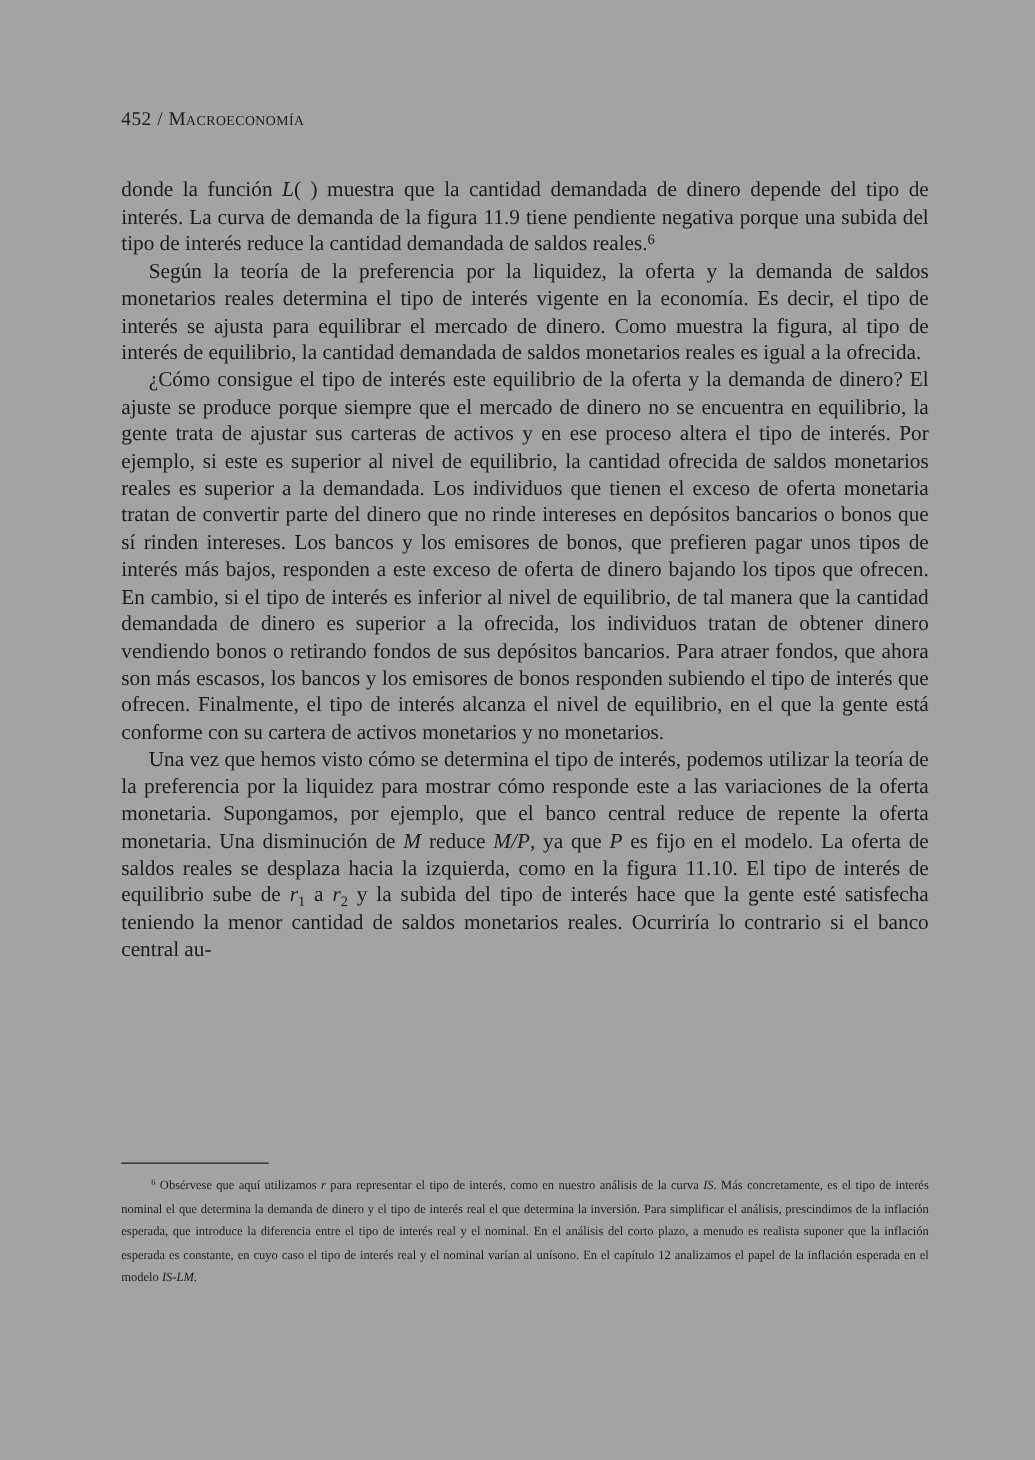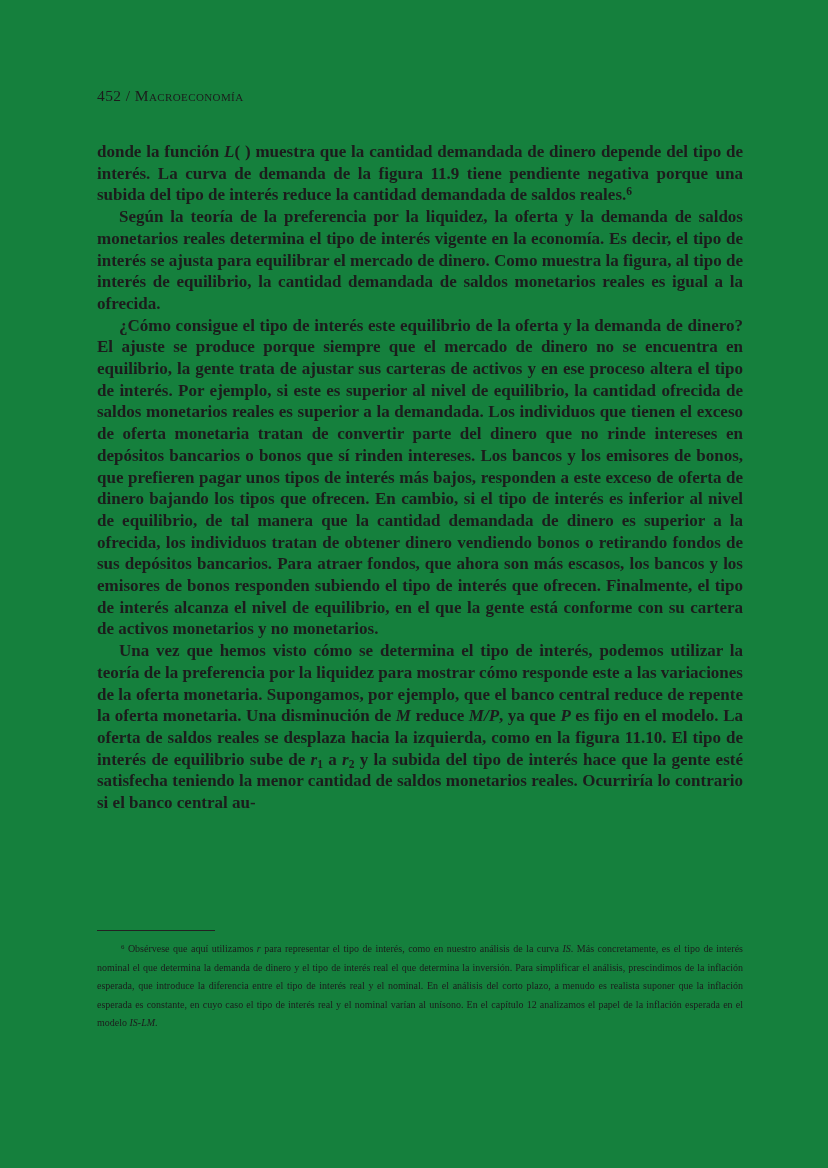--- a/index.html
+++ b/index.html
@@ -12,7 +12,7 @@
     width: 828px;
     height: 1168px;
     margin: 0 auto;
-    background: #15803d;
+    background: #a3a3a3;
     font-family: "Liberation Serif", "DejaVu Serif", serif;
     color: #1c1c1c;
     overflow: hidden;

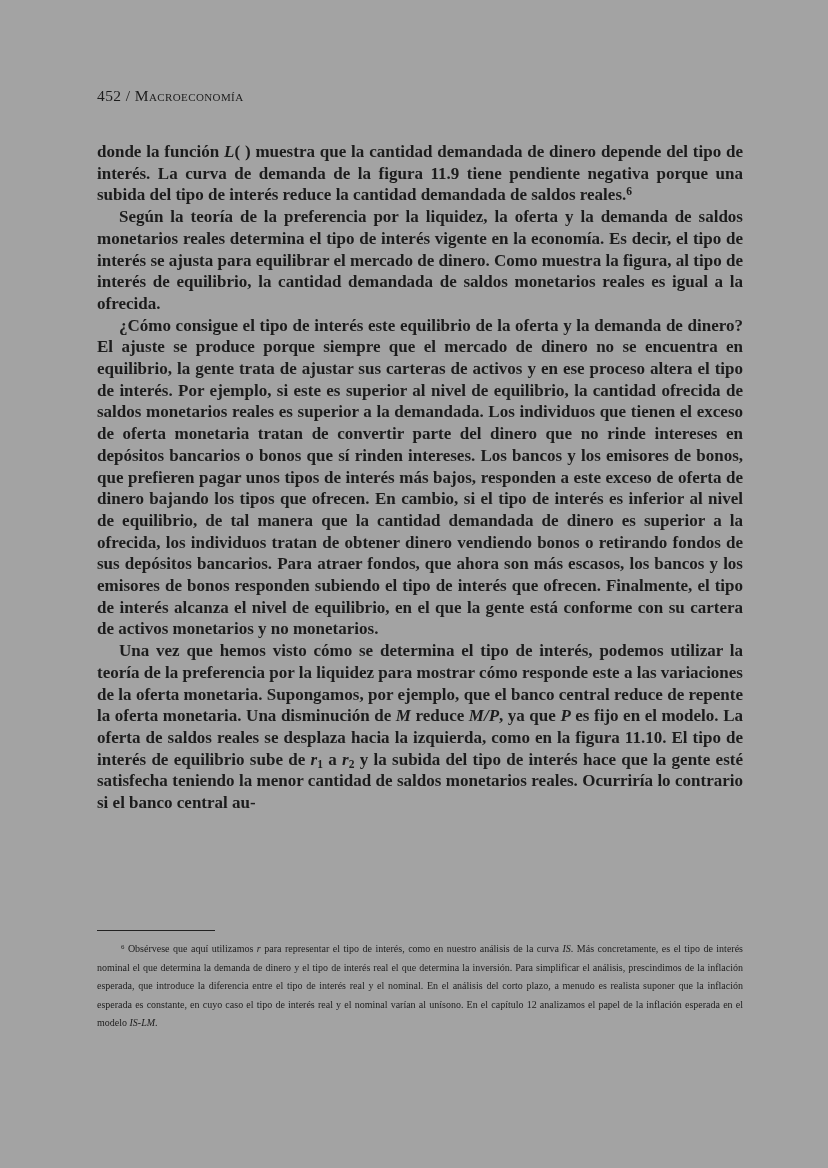--- a/index.html
+++ b/index.html
@@ -39,7 +39,6 @@
     text-align: justify;
     text-justify: inter-word;
     hyphens: none;
-    font-weight: bold;
   }
   .body-text p.indent {
     text-indent: 22px;

